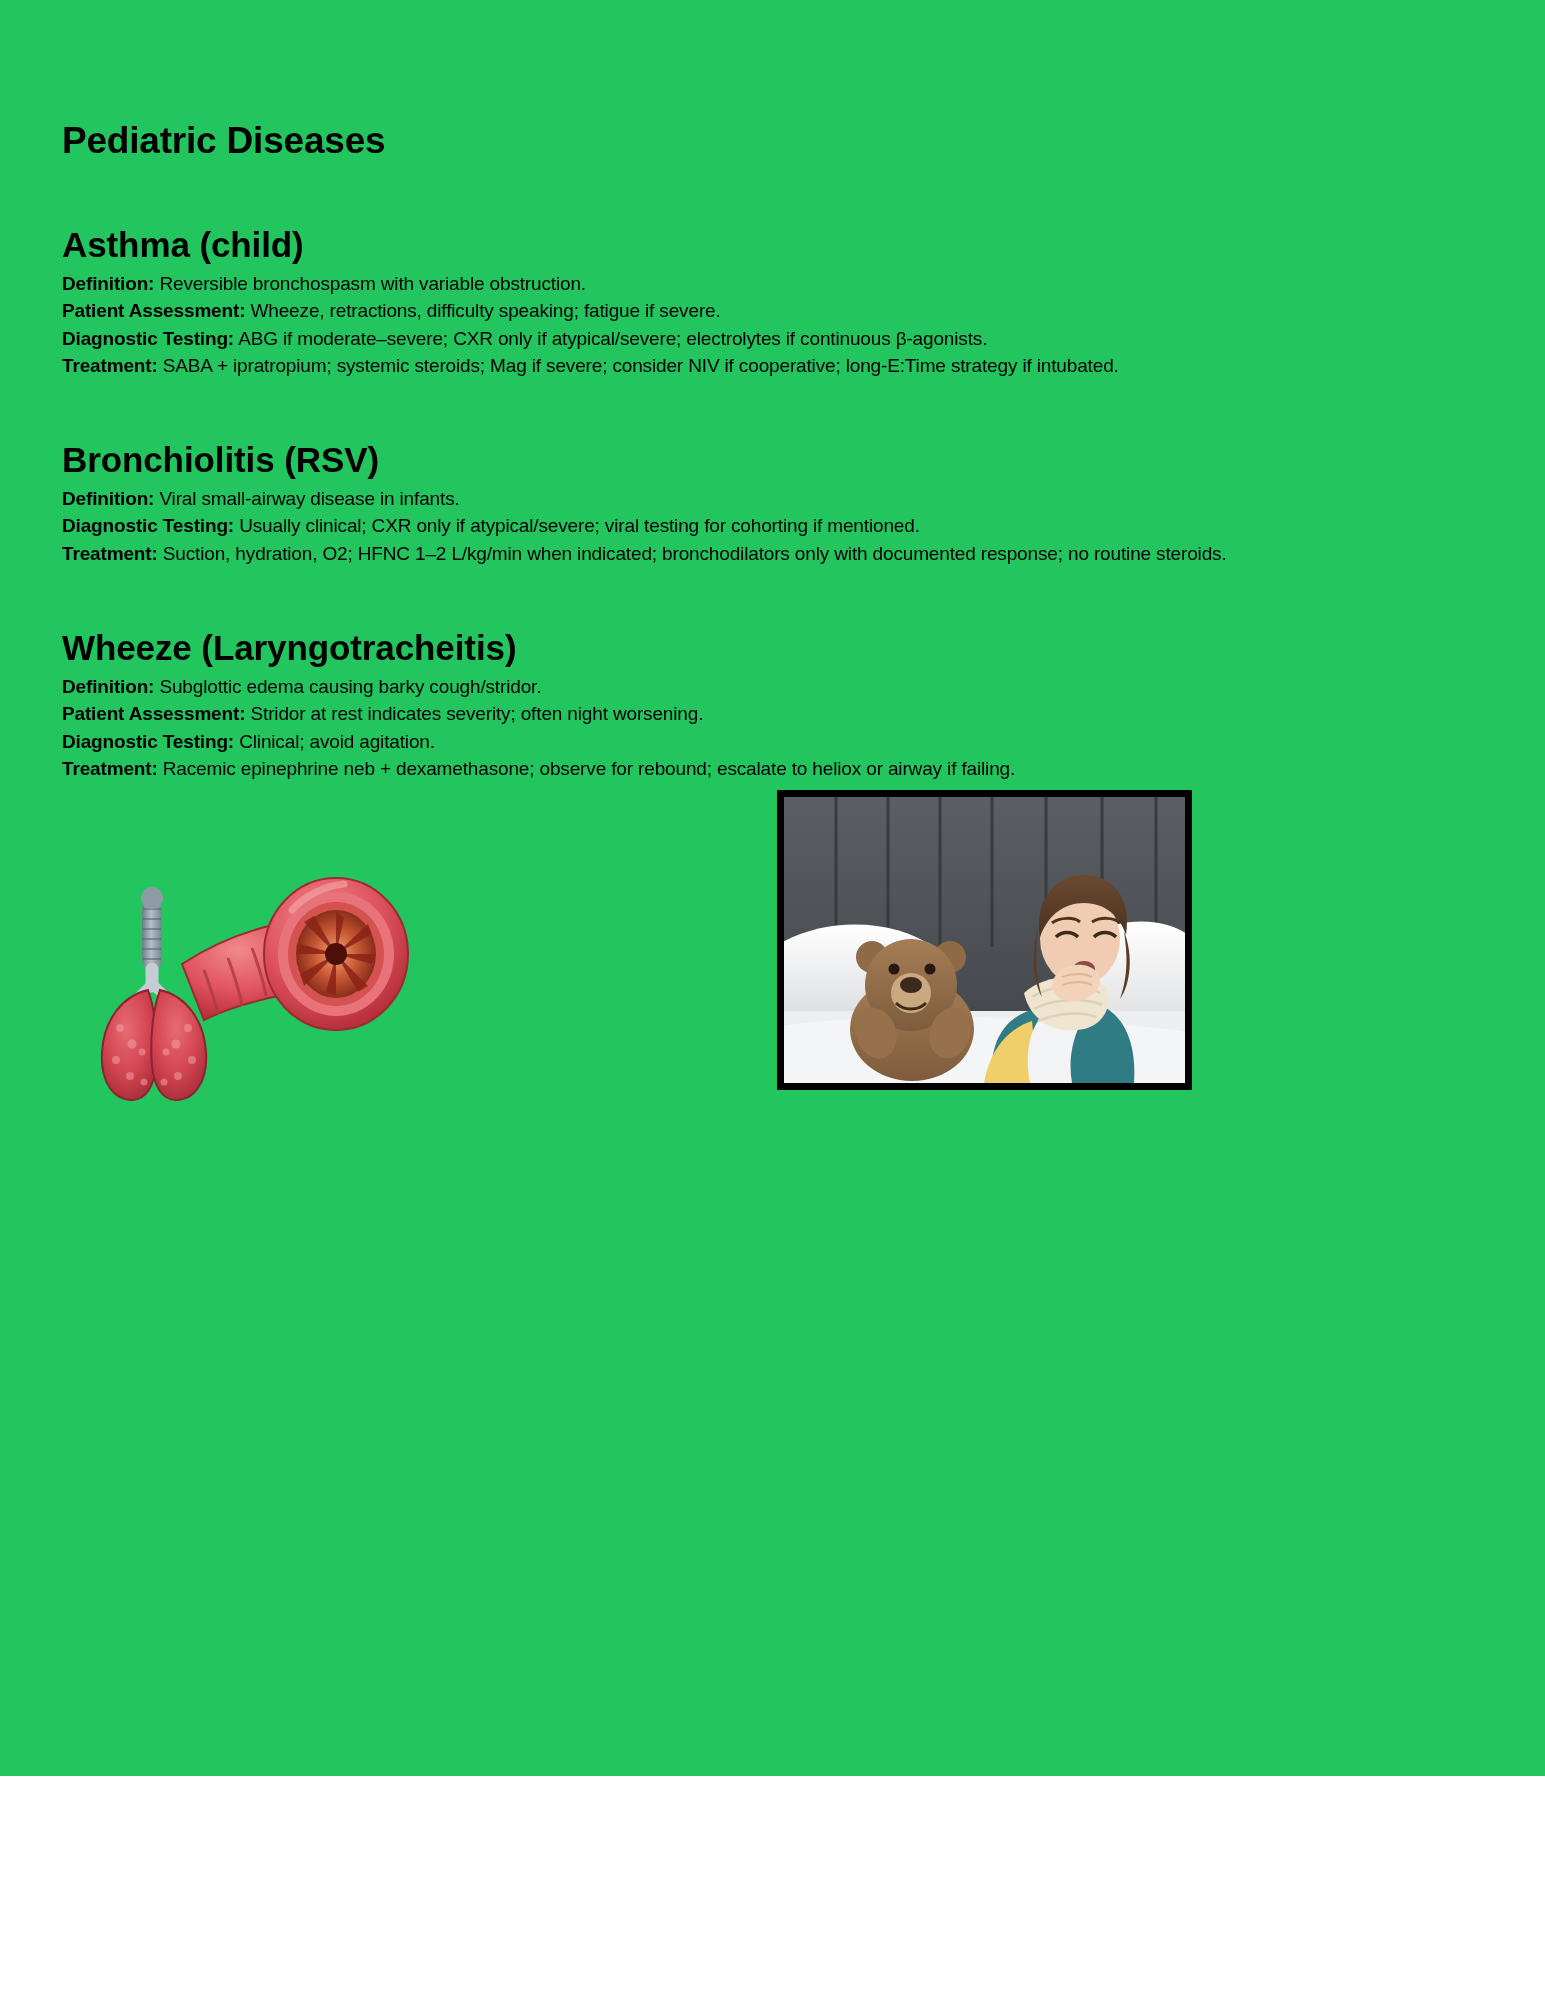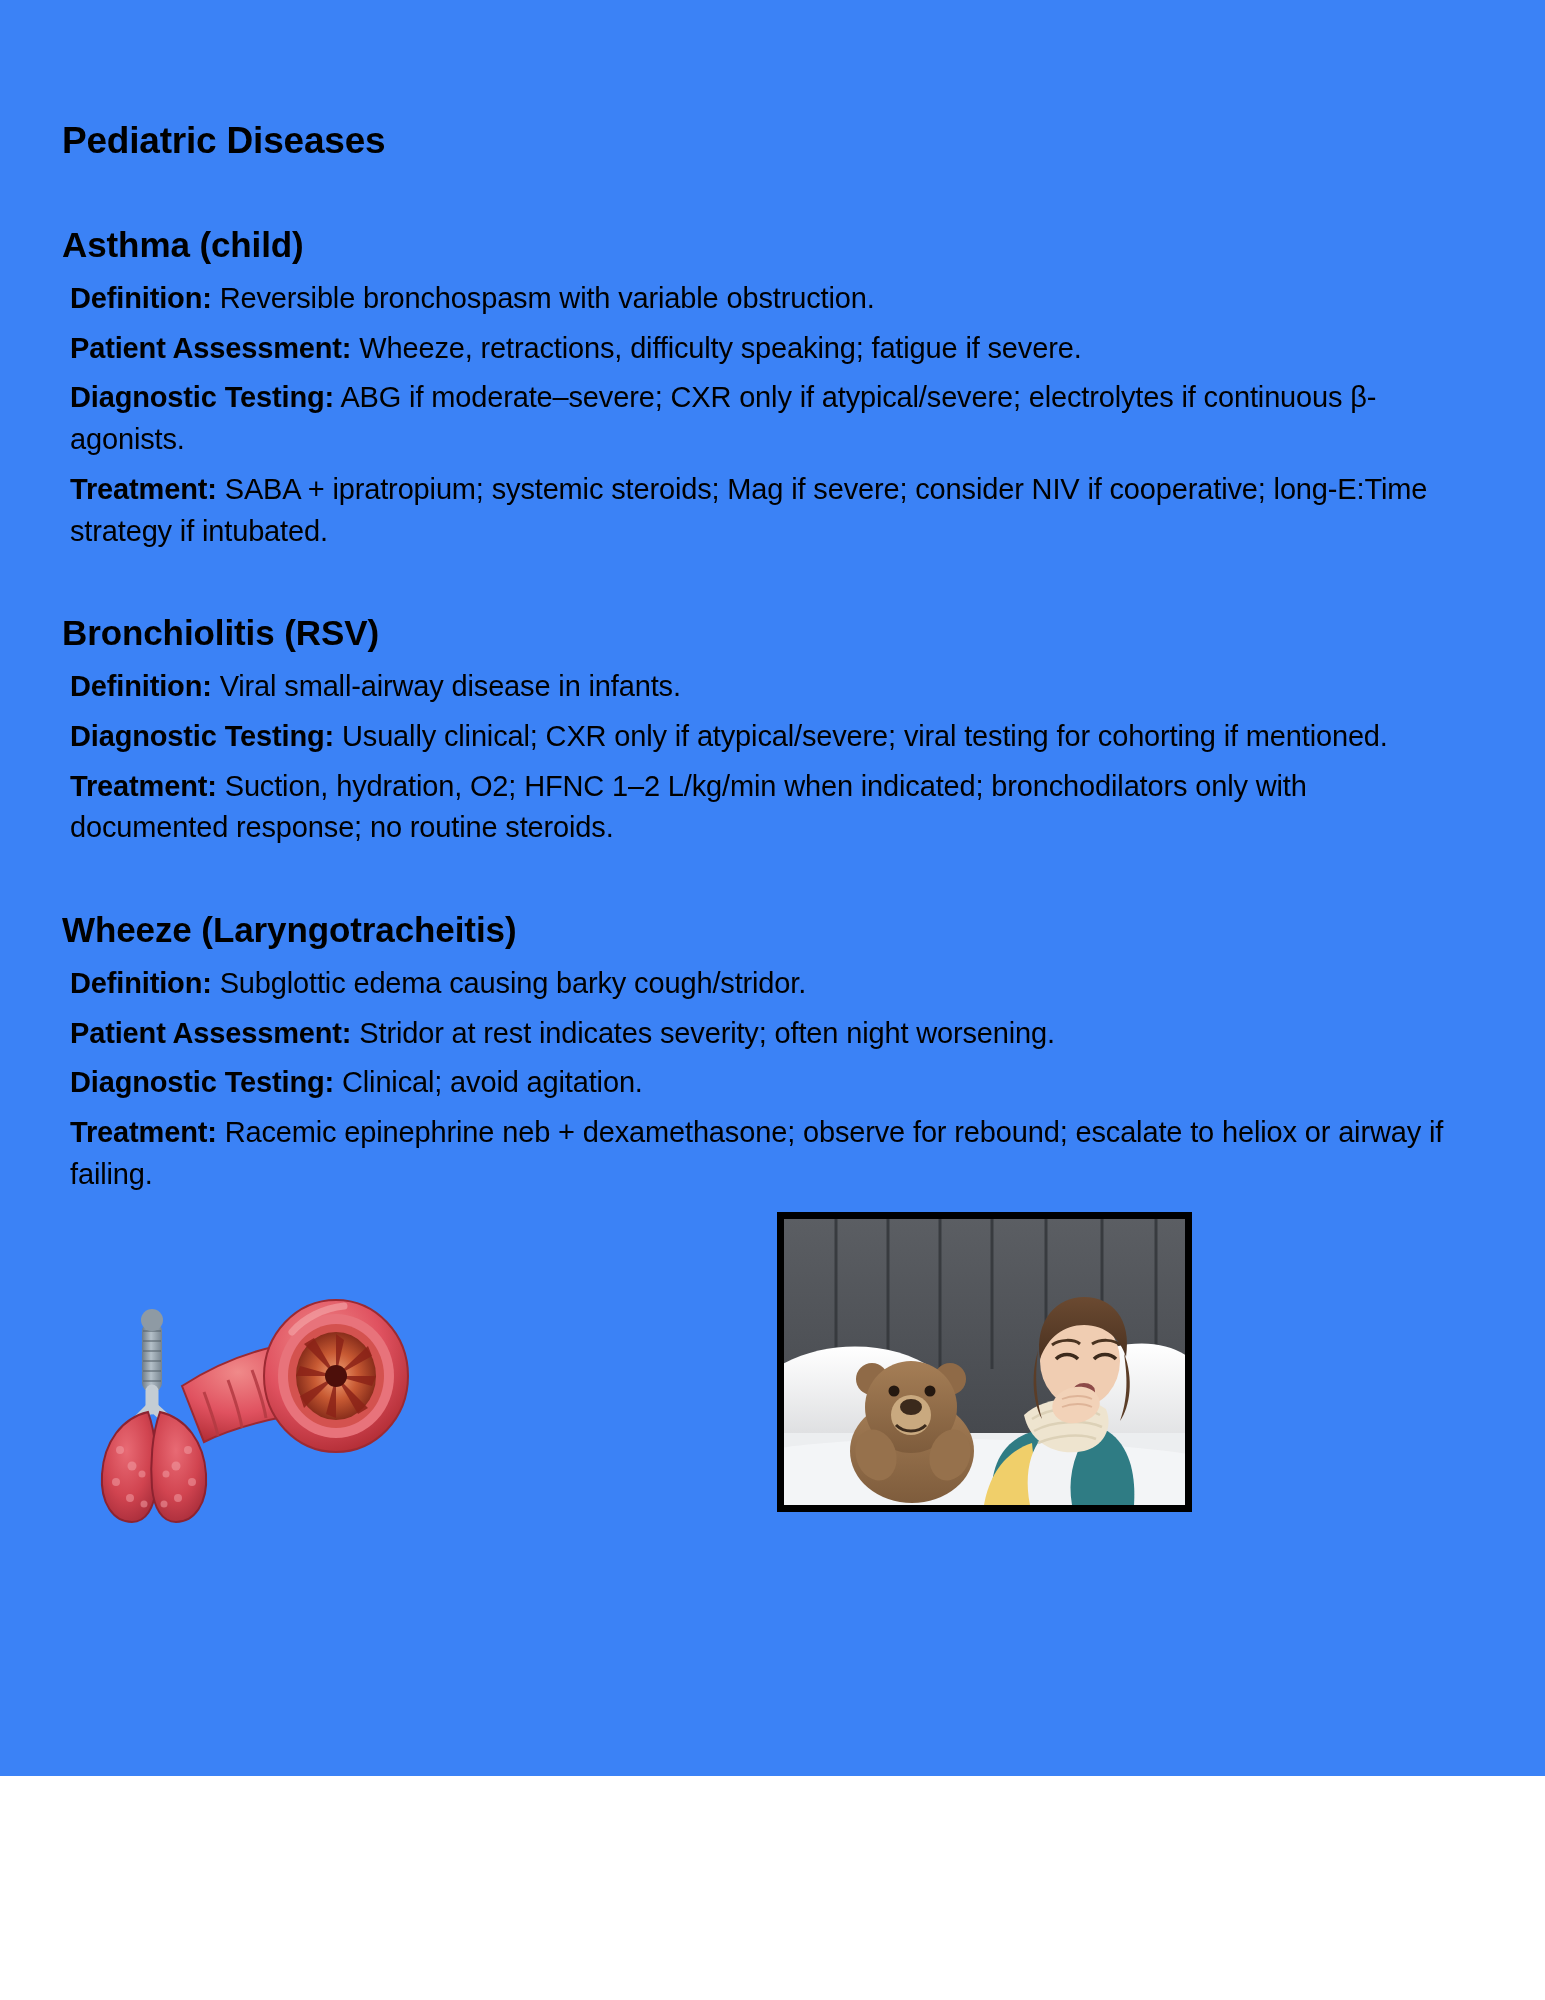--- a/index.html
+++ b/index.html
@@ -19,7 +19,7 @@
     position: relative;
     width: 1545px;
     height: 1776px;
-    background: #3b82f6;
+    background: #22c55e;
     box-sizing: border-box;
     padding: 118px 66px 0 62px;
   }

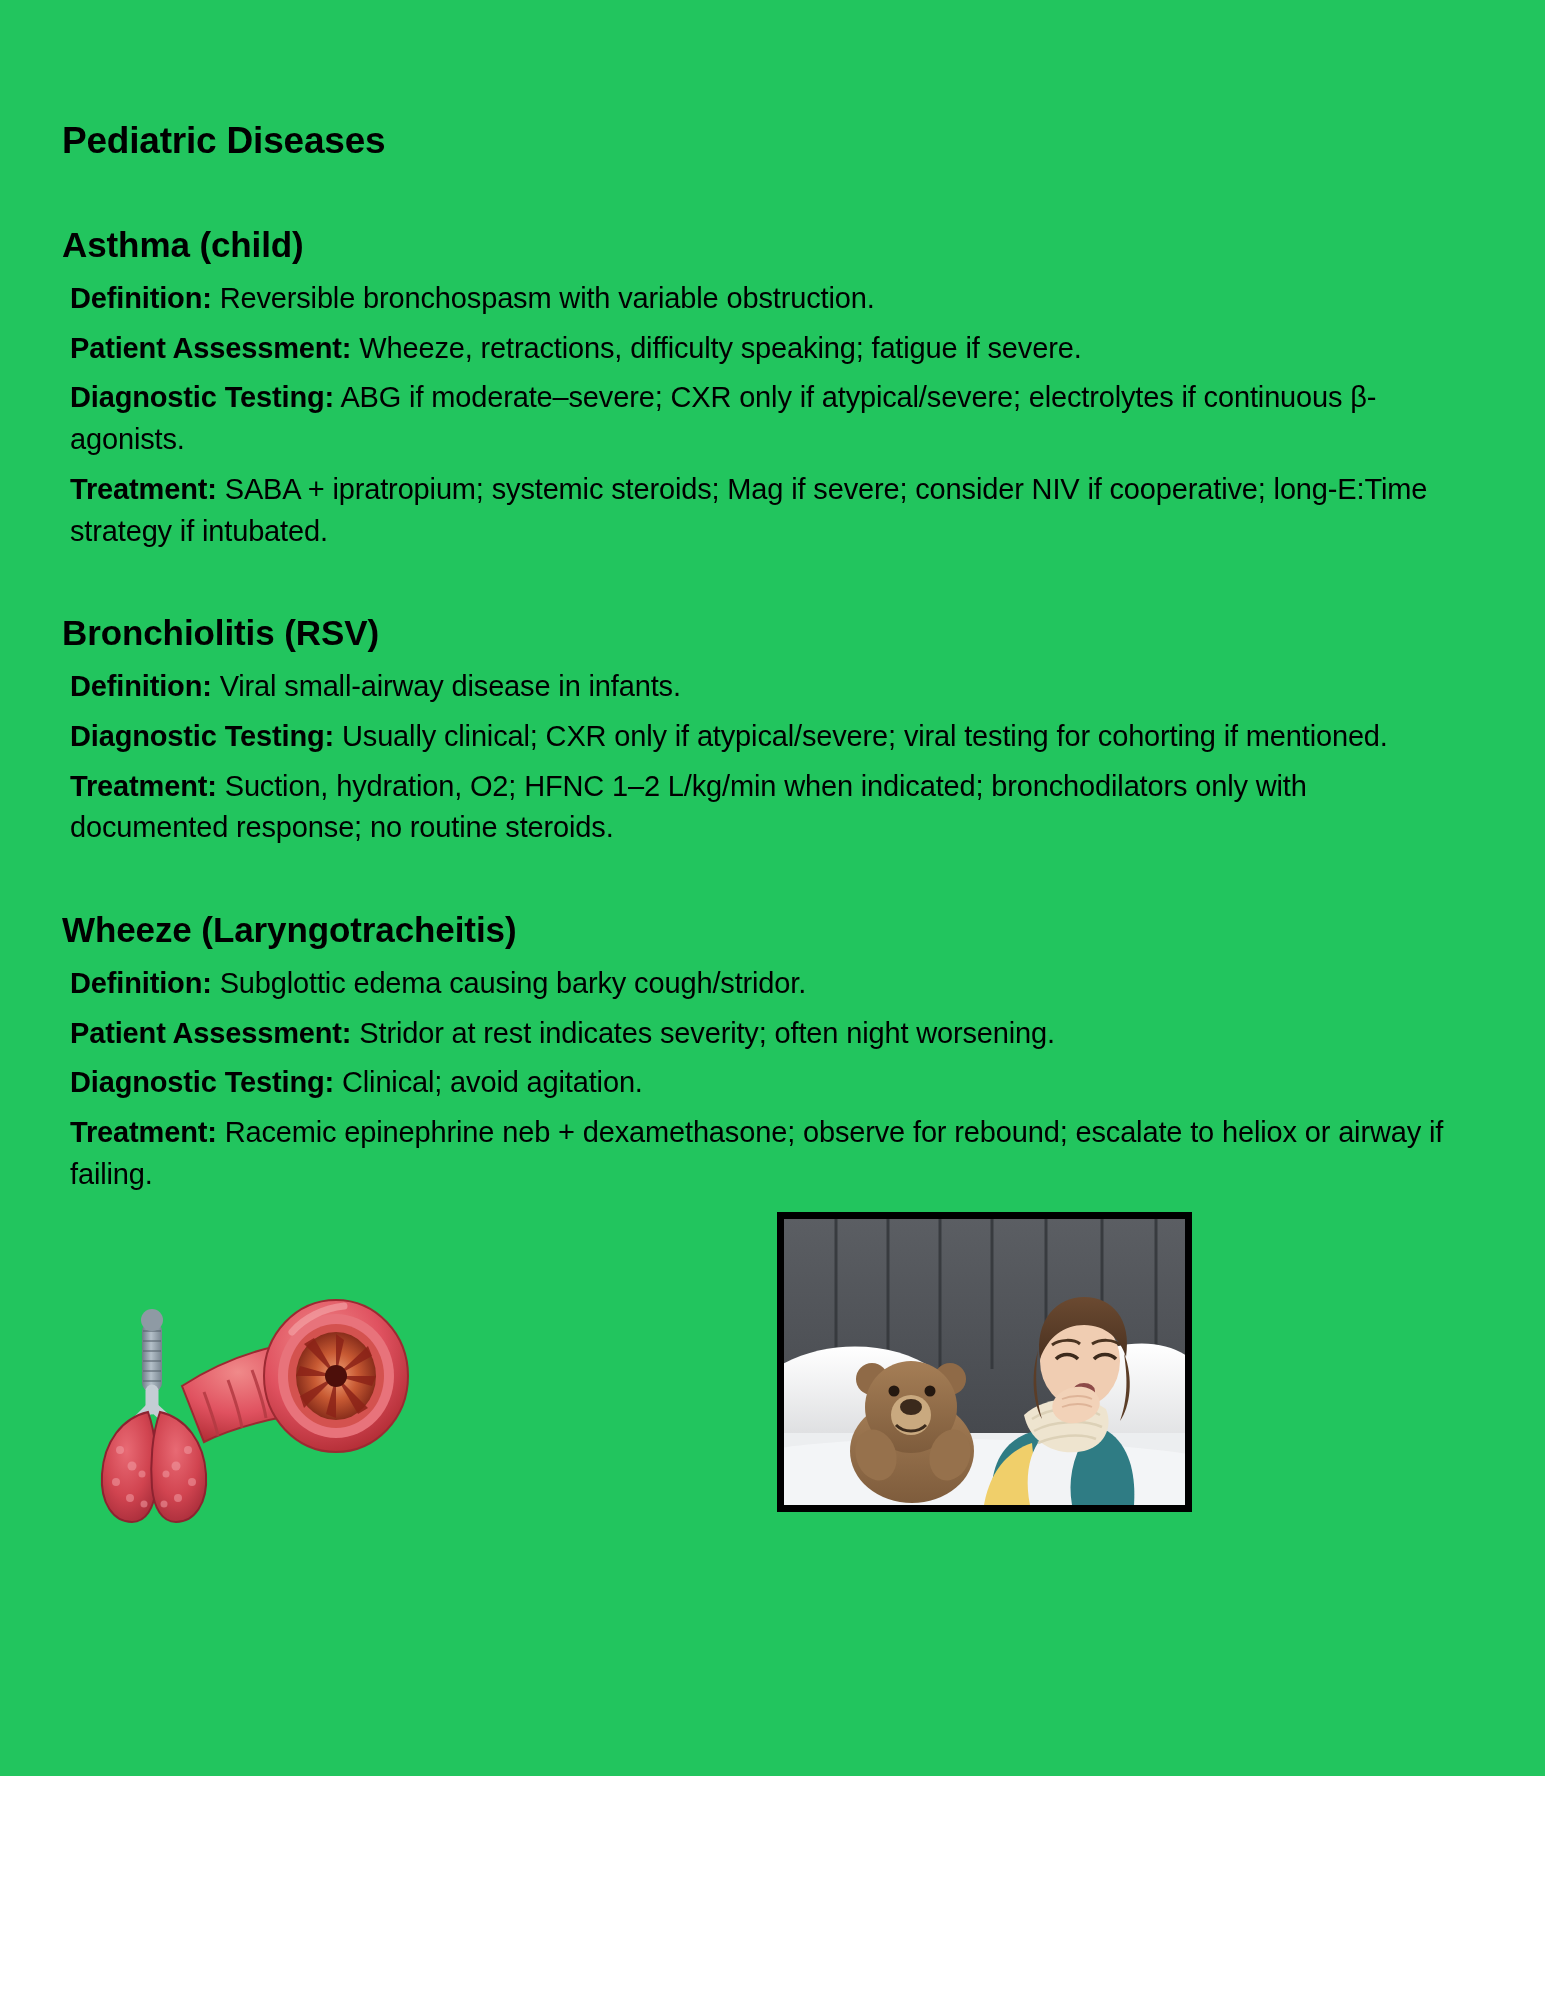--- a/index.html
+++ b/index.html
@@ -41,10 +41,10 @@
     margin: 0;
   }
   .entry {
-    font-size: 29px;
+    font-size: 19px;
     line-height: 1.44;
     letter-spacing: -0.15px;
-    margin: 8px;
+    margin: 0;
   }
   .entry .lbl {
     font-weight: bold;

